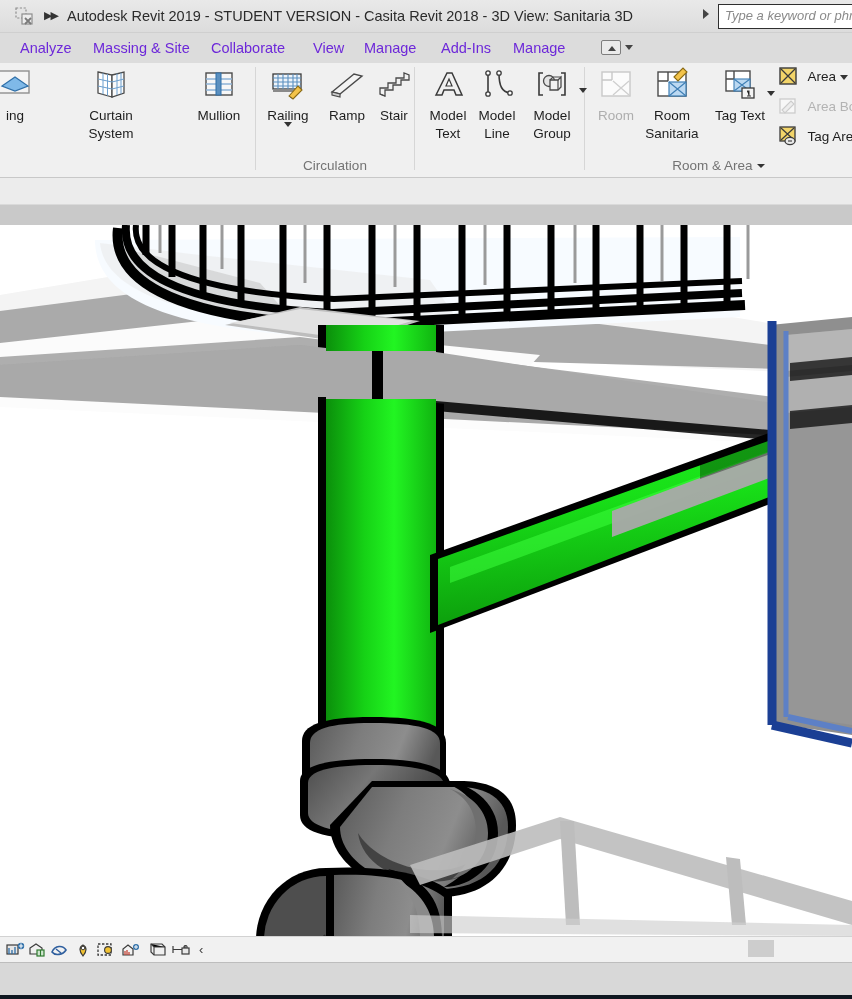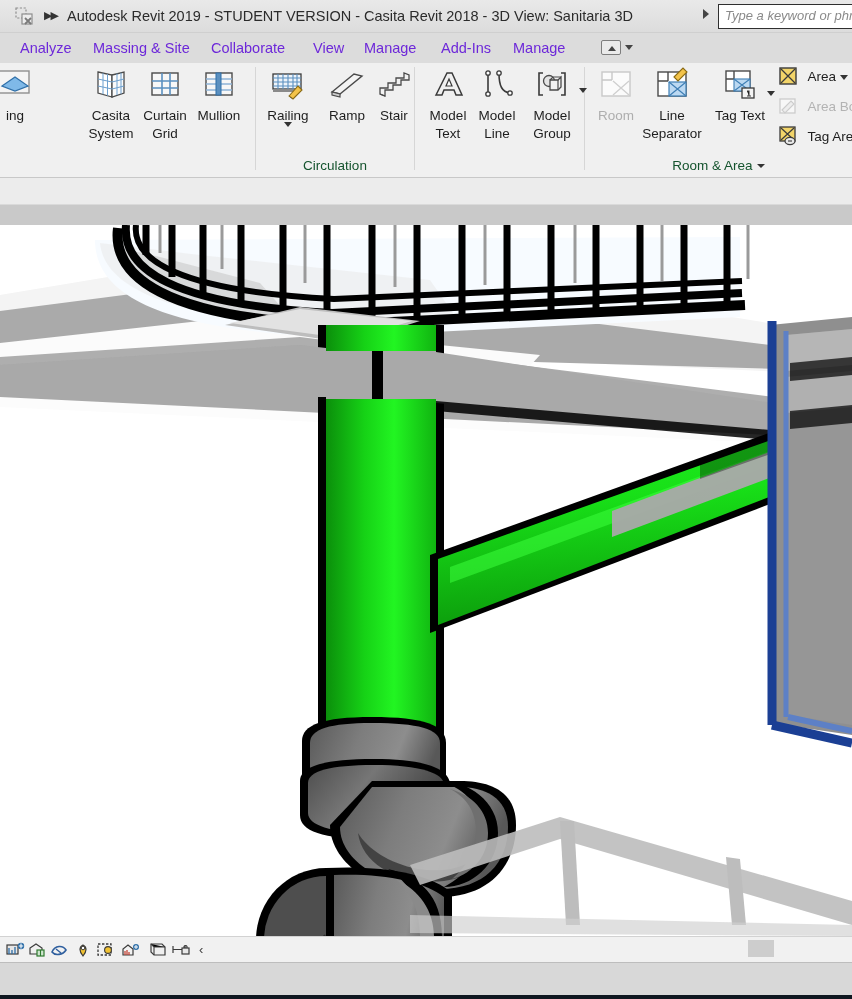--- a/index.html
+++ b/index.html
@@ -224,7 +224,7 @@
         <path d="M12 7.2 L12 28.3 M16.5 8.1 L16.5 29.6 M26 7.6 L26 29 M30 6.8 L30 27.8" stroke="#6c9fce" stroke-width="1"></path>
       </svg>
     </span>
-    <span class="lbl">Casita System</span>
+    <span class="lbl">Curtain System</span>
   </div>
 
   <div class="bigbtn" style="left:134px; top:66px">

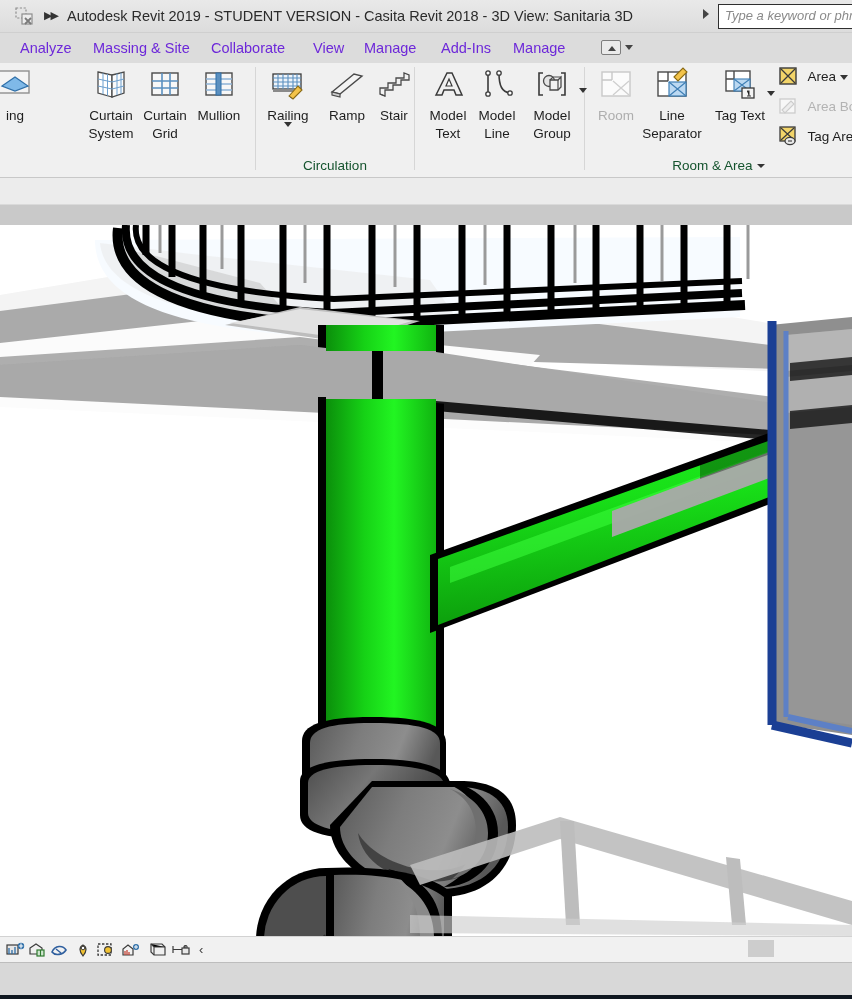--- a/index.html
+++ b/index.html
@@ -227,15 +227,6 @@
     <span class="lbl">Curtain System</span>
   </div>
 
-  <div class="bigbtn" style="left:134px; top:66px">
-    <span class="glyph">
-      <svg width="40" height="38" viewBox="0 0 40 38">
-        <rect x="7" y="7" width="26" height="22" fill="#f7f7f7" stroke="#4a4a4a" stroke-width="1.4"></rect>
-        <path d="M7 15 H33 M7 22 H33 M17 7 V29 M25 7 V29" stroke="#5b90c0" stroke-width="1.6"></path>
-      </svg>
-    </span>
-    <span class="lbl">Curtain Grid</span>
-  </div>
 
   <div class="bigbtn" style="left:257px; top:66px">
     <span class="glyph">

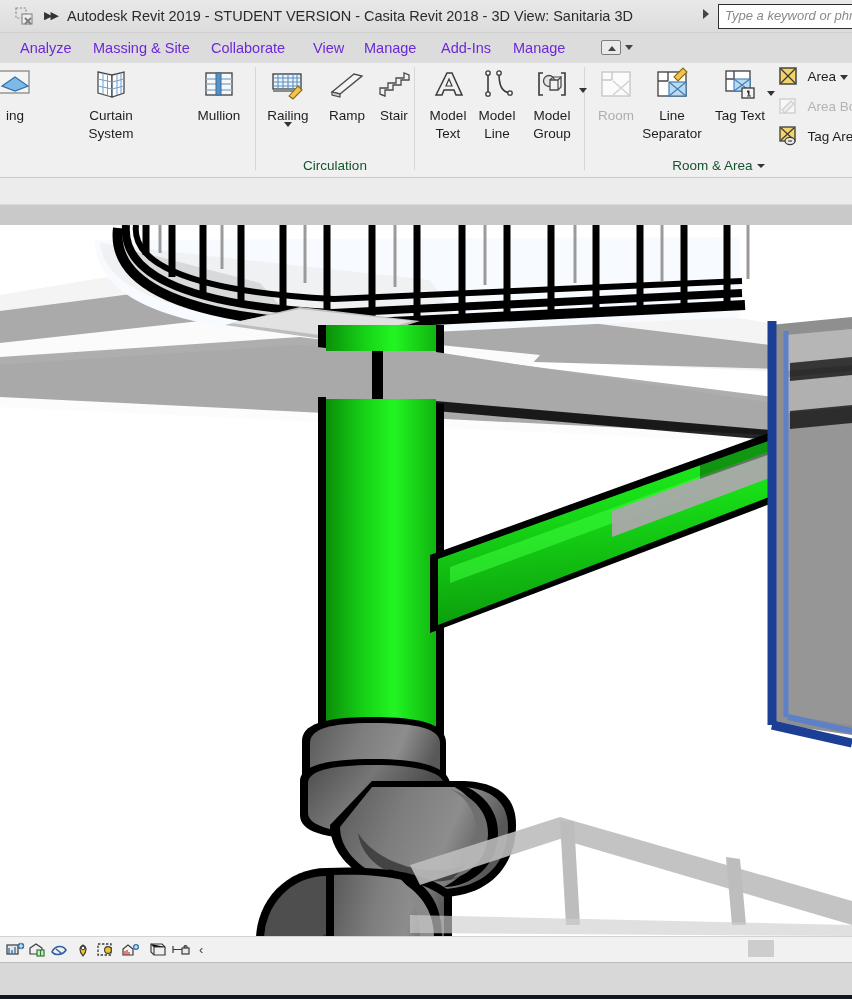--- a/index.html
+++ b/index.html
@@ -332,7 +332,7 @@
         <path d="M22 11 L31 2 L35 6 L26 15 Z" fill="#f3c34a" stroke="#8a6a14" stroke-width="1.1"></path>
       </svg>
     </span>
-    <span class="lbl">Line Separator</span>
+    <span class="lbl">Room Sanitaria</span>
   </div>
 
   <div class="bigbtn" style="left:709px; top:66px">

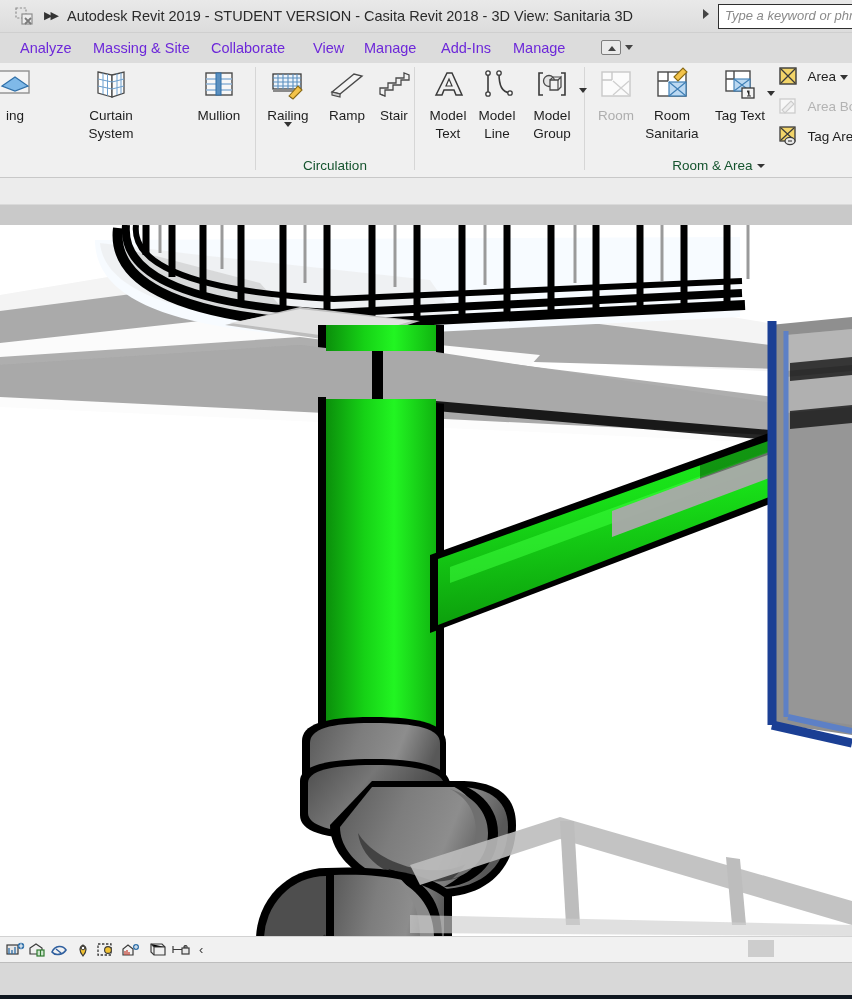--- a/index.html
+++ b/index.html
@@ -77,7 +77,7 @@
   }
   .panel-label {
     position: absolute; top: 155px; height: 22px; line-height: 22px;
-    font-size: 13.5px; color: #14532d; text-align: center; white-space: nowrap;
+    font-size: 13.5px; color: #737373; text-align: center; white-space: nowrap;
   }
   .panel-label-caret {
     display: inline-block; margin-left: 4px;

